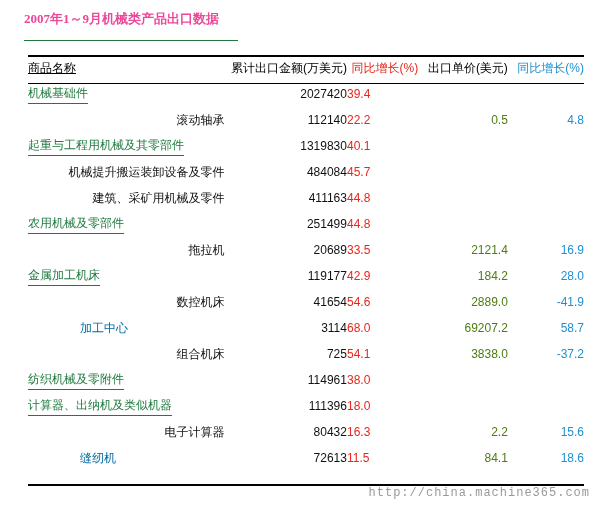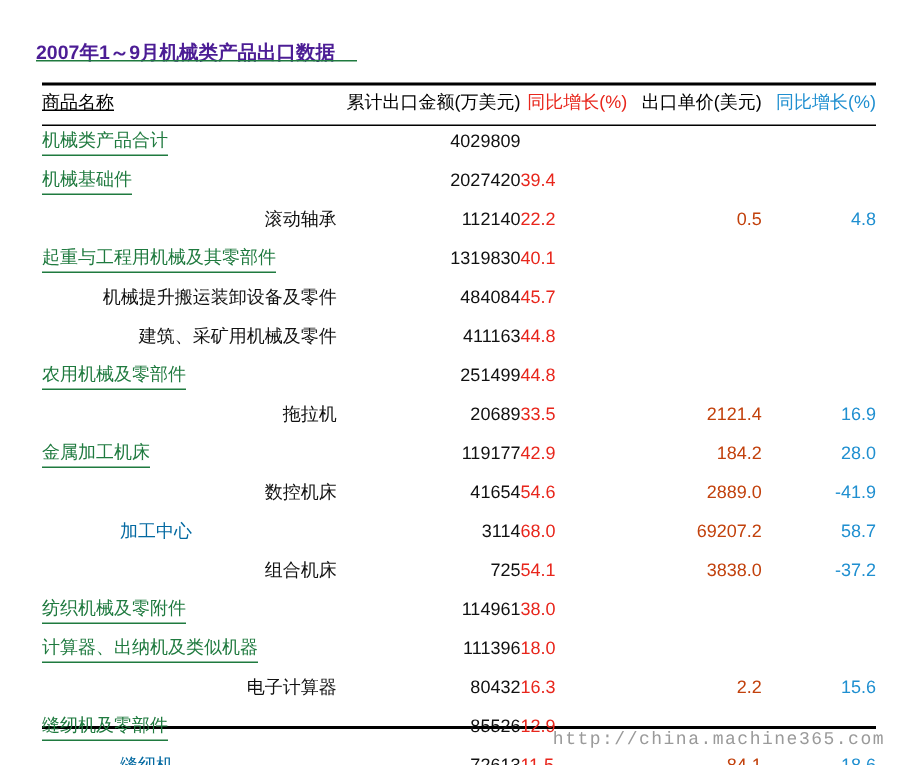--- a/index.html
+++ b/index.html
@@ -22,12 +22,13 @@
   .title {
     position: absolute;
     left: 24px;
-    top: 26px;
+    top: 10px;
     font-size: 13px;
-    color: #4c1d95;
+    color: #ec4899;
     font-weight: bold;
     letter-spacing: 0px;
     white-space: nowrap;
+    font-family: Liberation Serif, serif;
   }
   .title-underline {
     position: absolute;

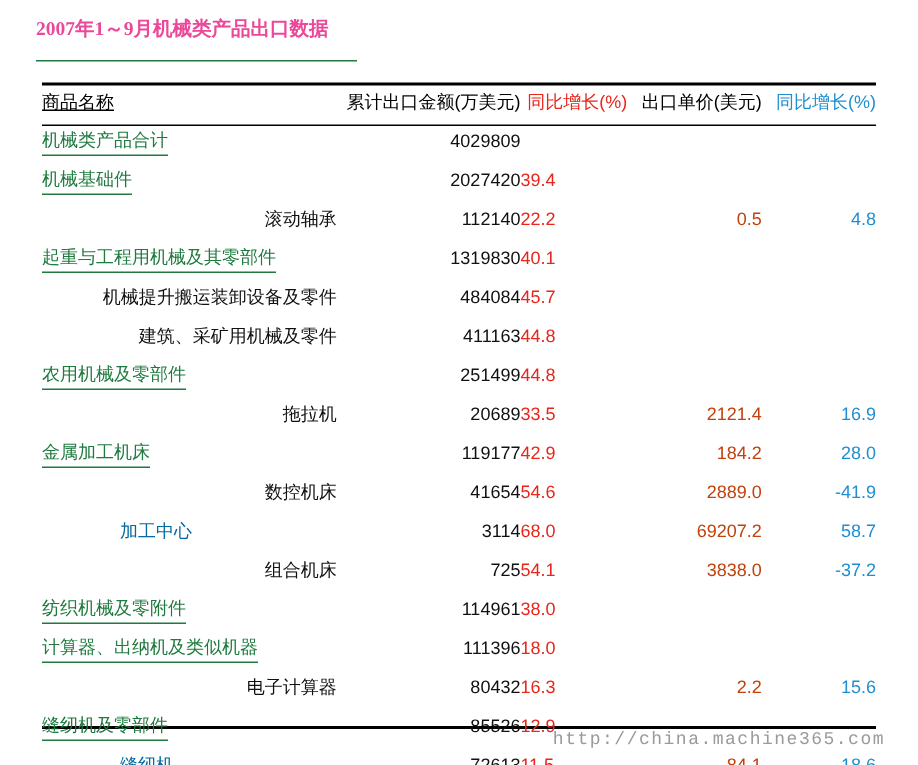--- a/index.html
+++ b/index.html
@@ -146,13 +146,6 @@
     </thead>
     <tbody id="tbody">
         <tr class="lvl-0">
-          <td class="c-name"><span class="name-underline">机械类产品合计</span></td>
-          <td class="c-amt val-amt">4029809</td>
-          <td class="c-yoy1 val-yoy1"></td>
-          <td class="c-price val-price"></td>
-          <td class="c-yoy2 val-yoy2"></td>
-        </tr>
-        <tr class="lvl-0">
           <td class="c-name"><span class="name-underline">机械基础件</span></td>
           <td class="c-amt val-amt">2027420</td>
           <td class="c-yoy1 val-yoy1">39.4</td>

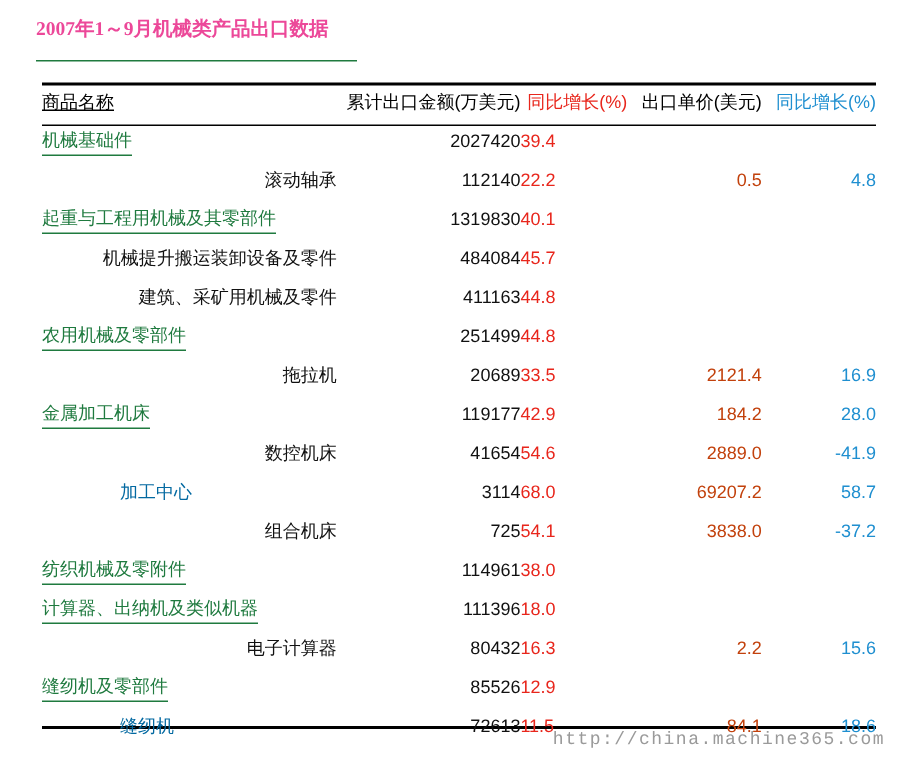--- a/index.html
+++ b/index.html
@@ -109,7 +109,7 @@
   }
   .val-amt { color: #111111; }
   .val-yoy1 { color: #e8261c; }
-  .val-price { color: #c2410c; }
+  .val-price { color: #4d7c0f; }
   .val-yoy2 { color: #1f8fd0; }
 
   .watermark {

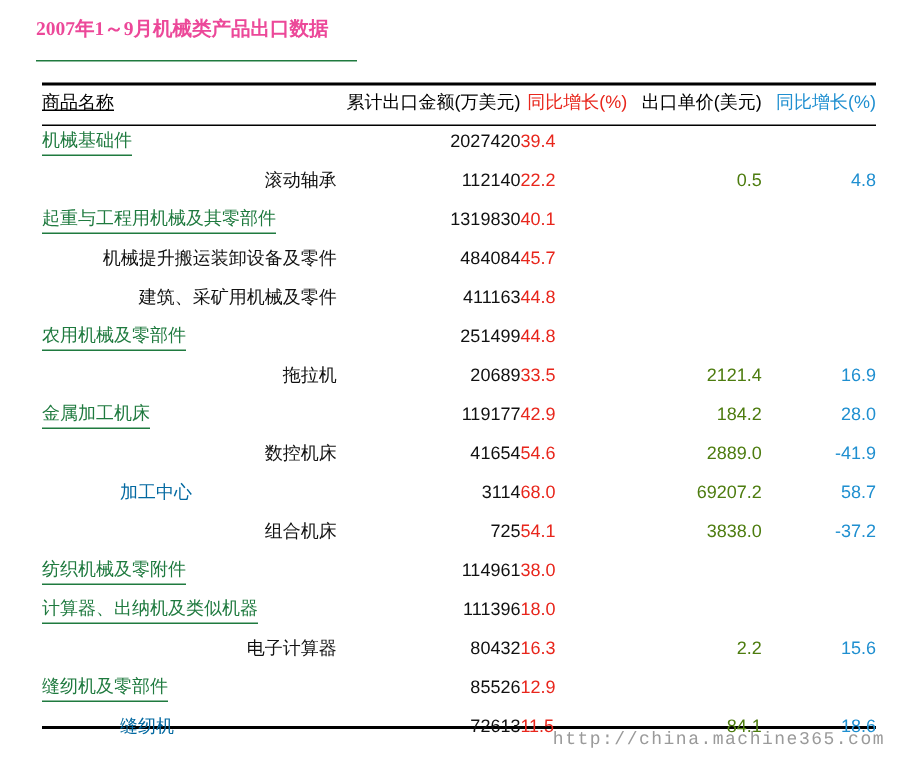--- a/index.html
+++ b/index.html
@@ -243,13 +243,6 @@
           <td class="c-price val-price">2.2</td>
           <td class="c-yoy2 val-yoy2">15.6</td>
         </tr>
-        <tr class="lvl-0">
-          <td class="c-name"><span class="name-underline">缝纫机及零部件</span></td>
-          <td class="c-amt val-amt">85526</td>
-          <td class="c-yoy1 val-yoy1">12.9</td>
-          <td class="c-price val-price"></td>
-          <td class="c-yoy2 val-yoy2"></td>
-        </tr>
         <tr class="lvl-2">
           <td class="c-name"><span>缝纫机</span></td>
           <td class="c-amt val-amt">72613</td>

